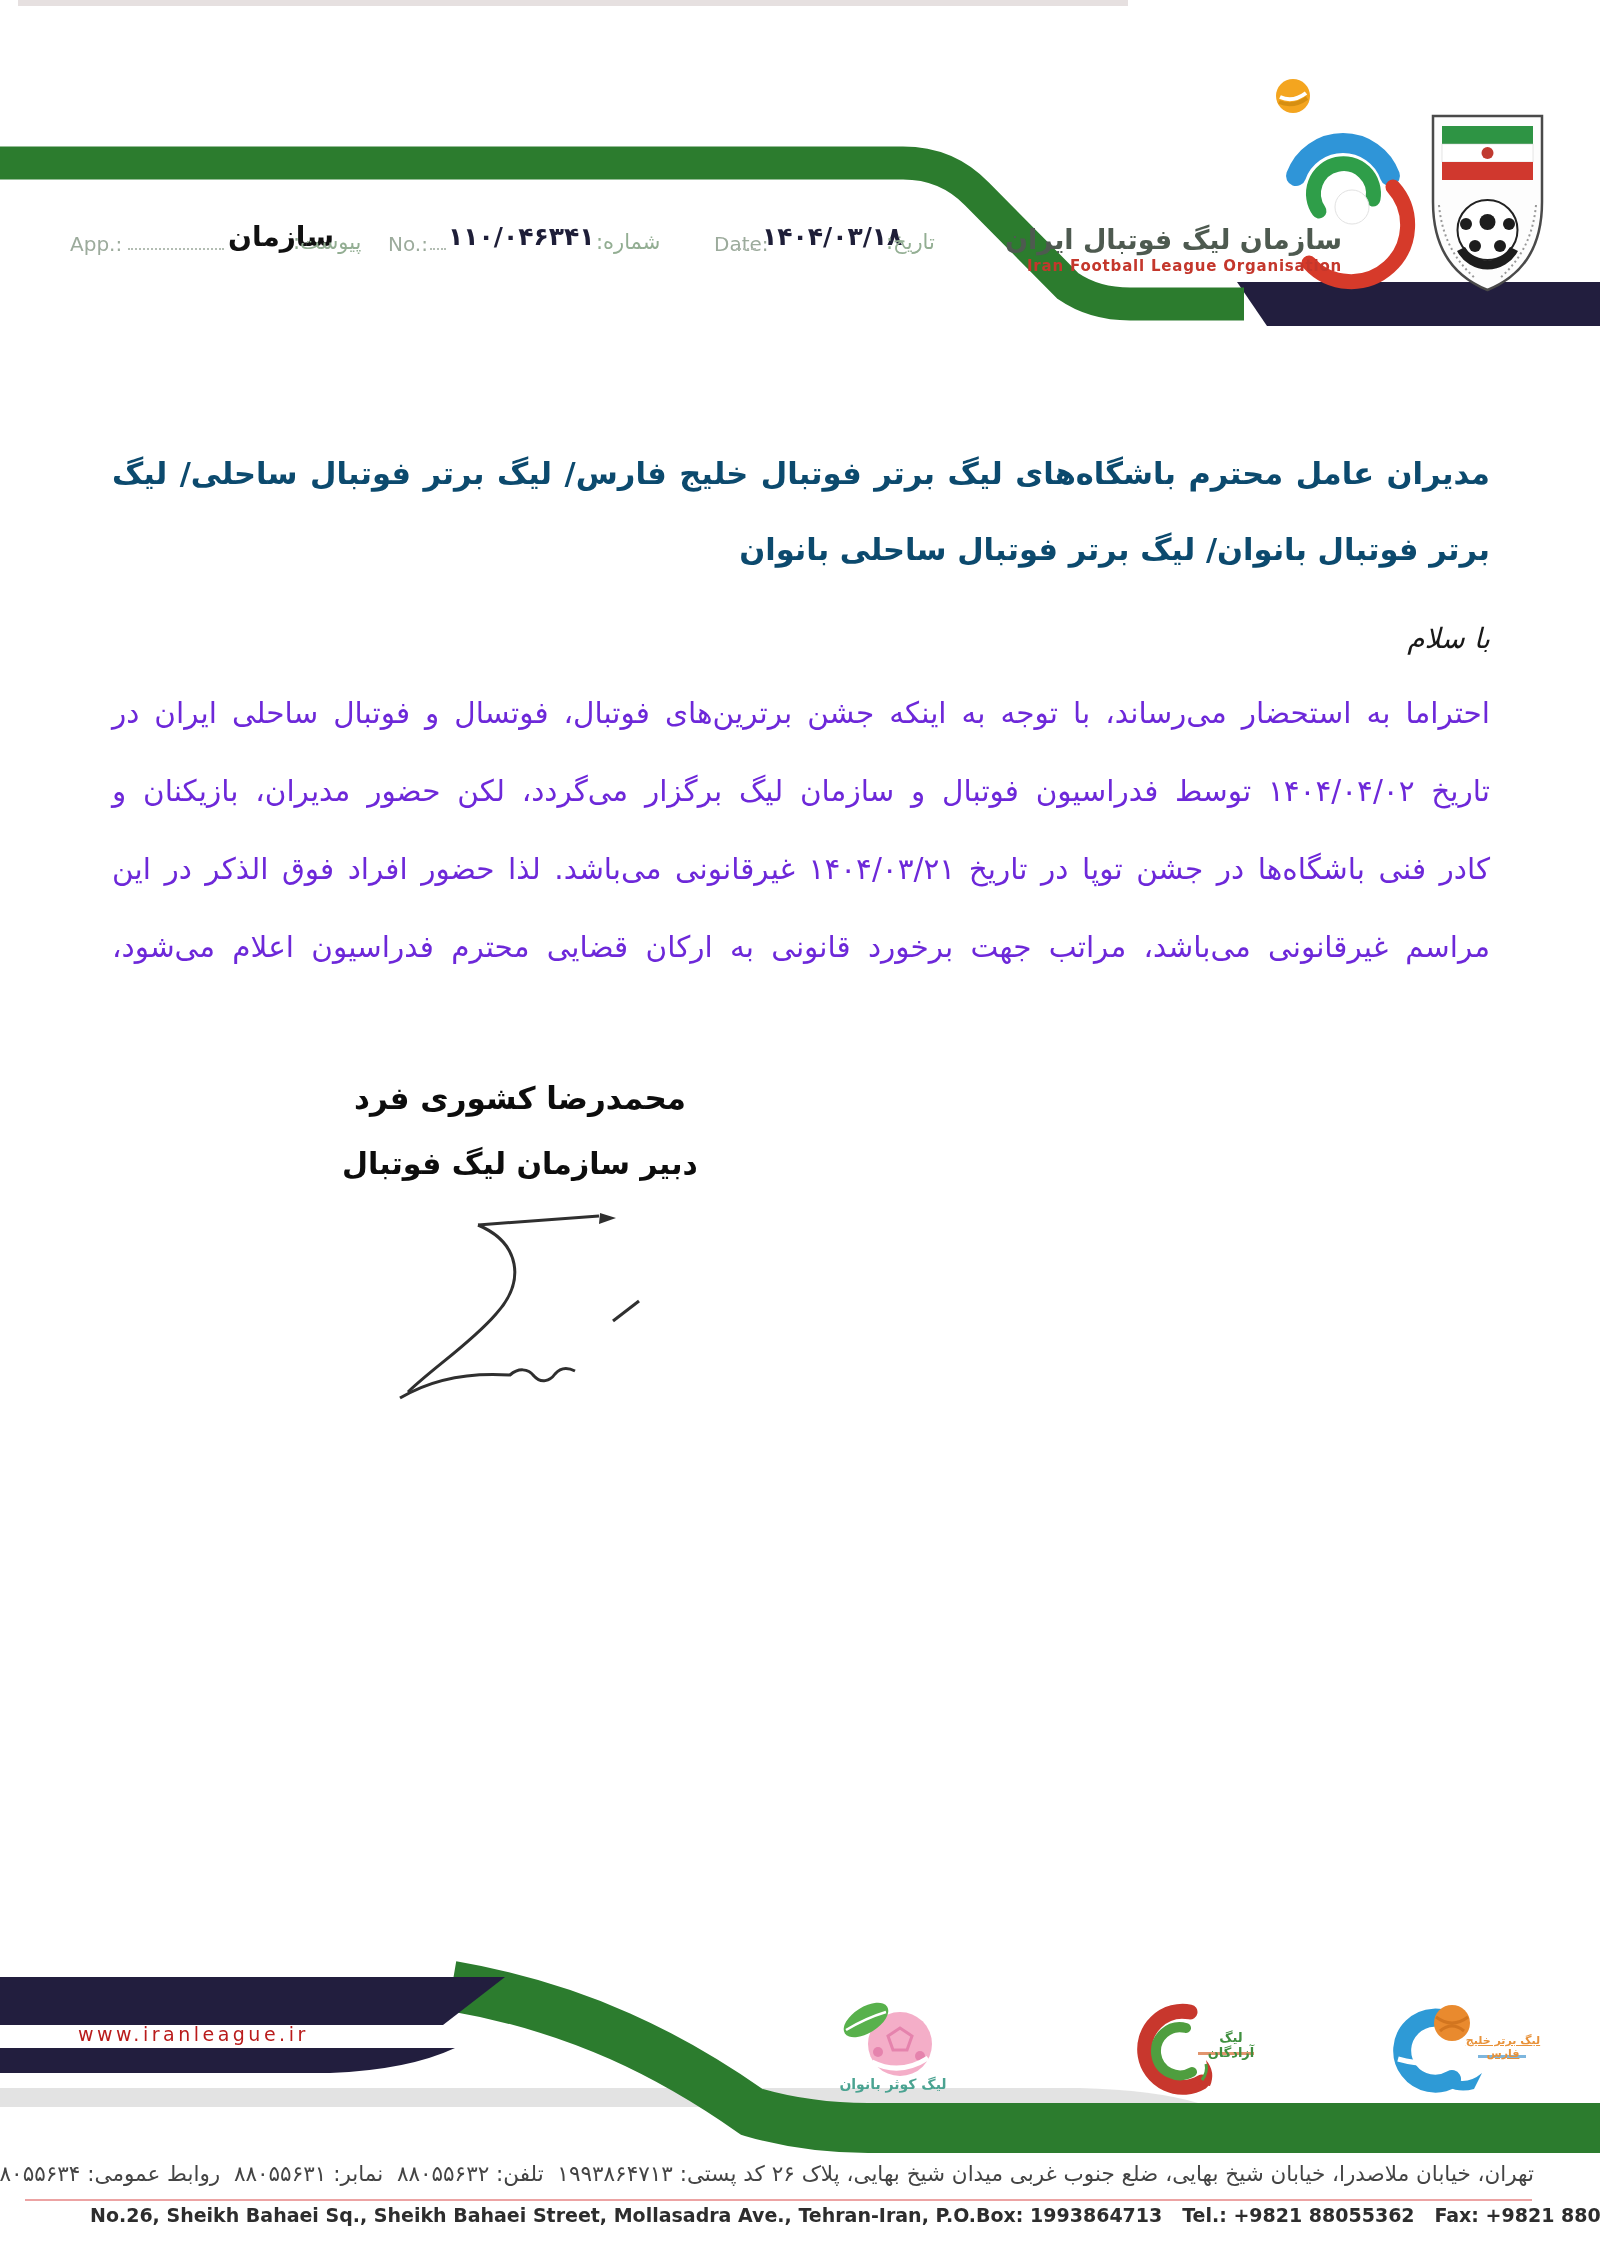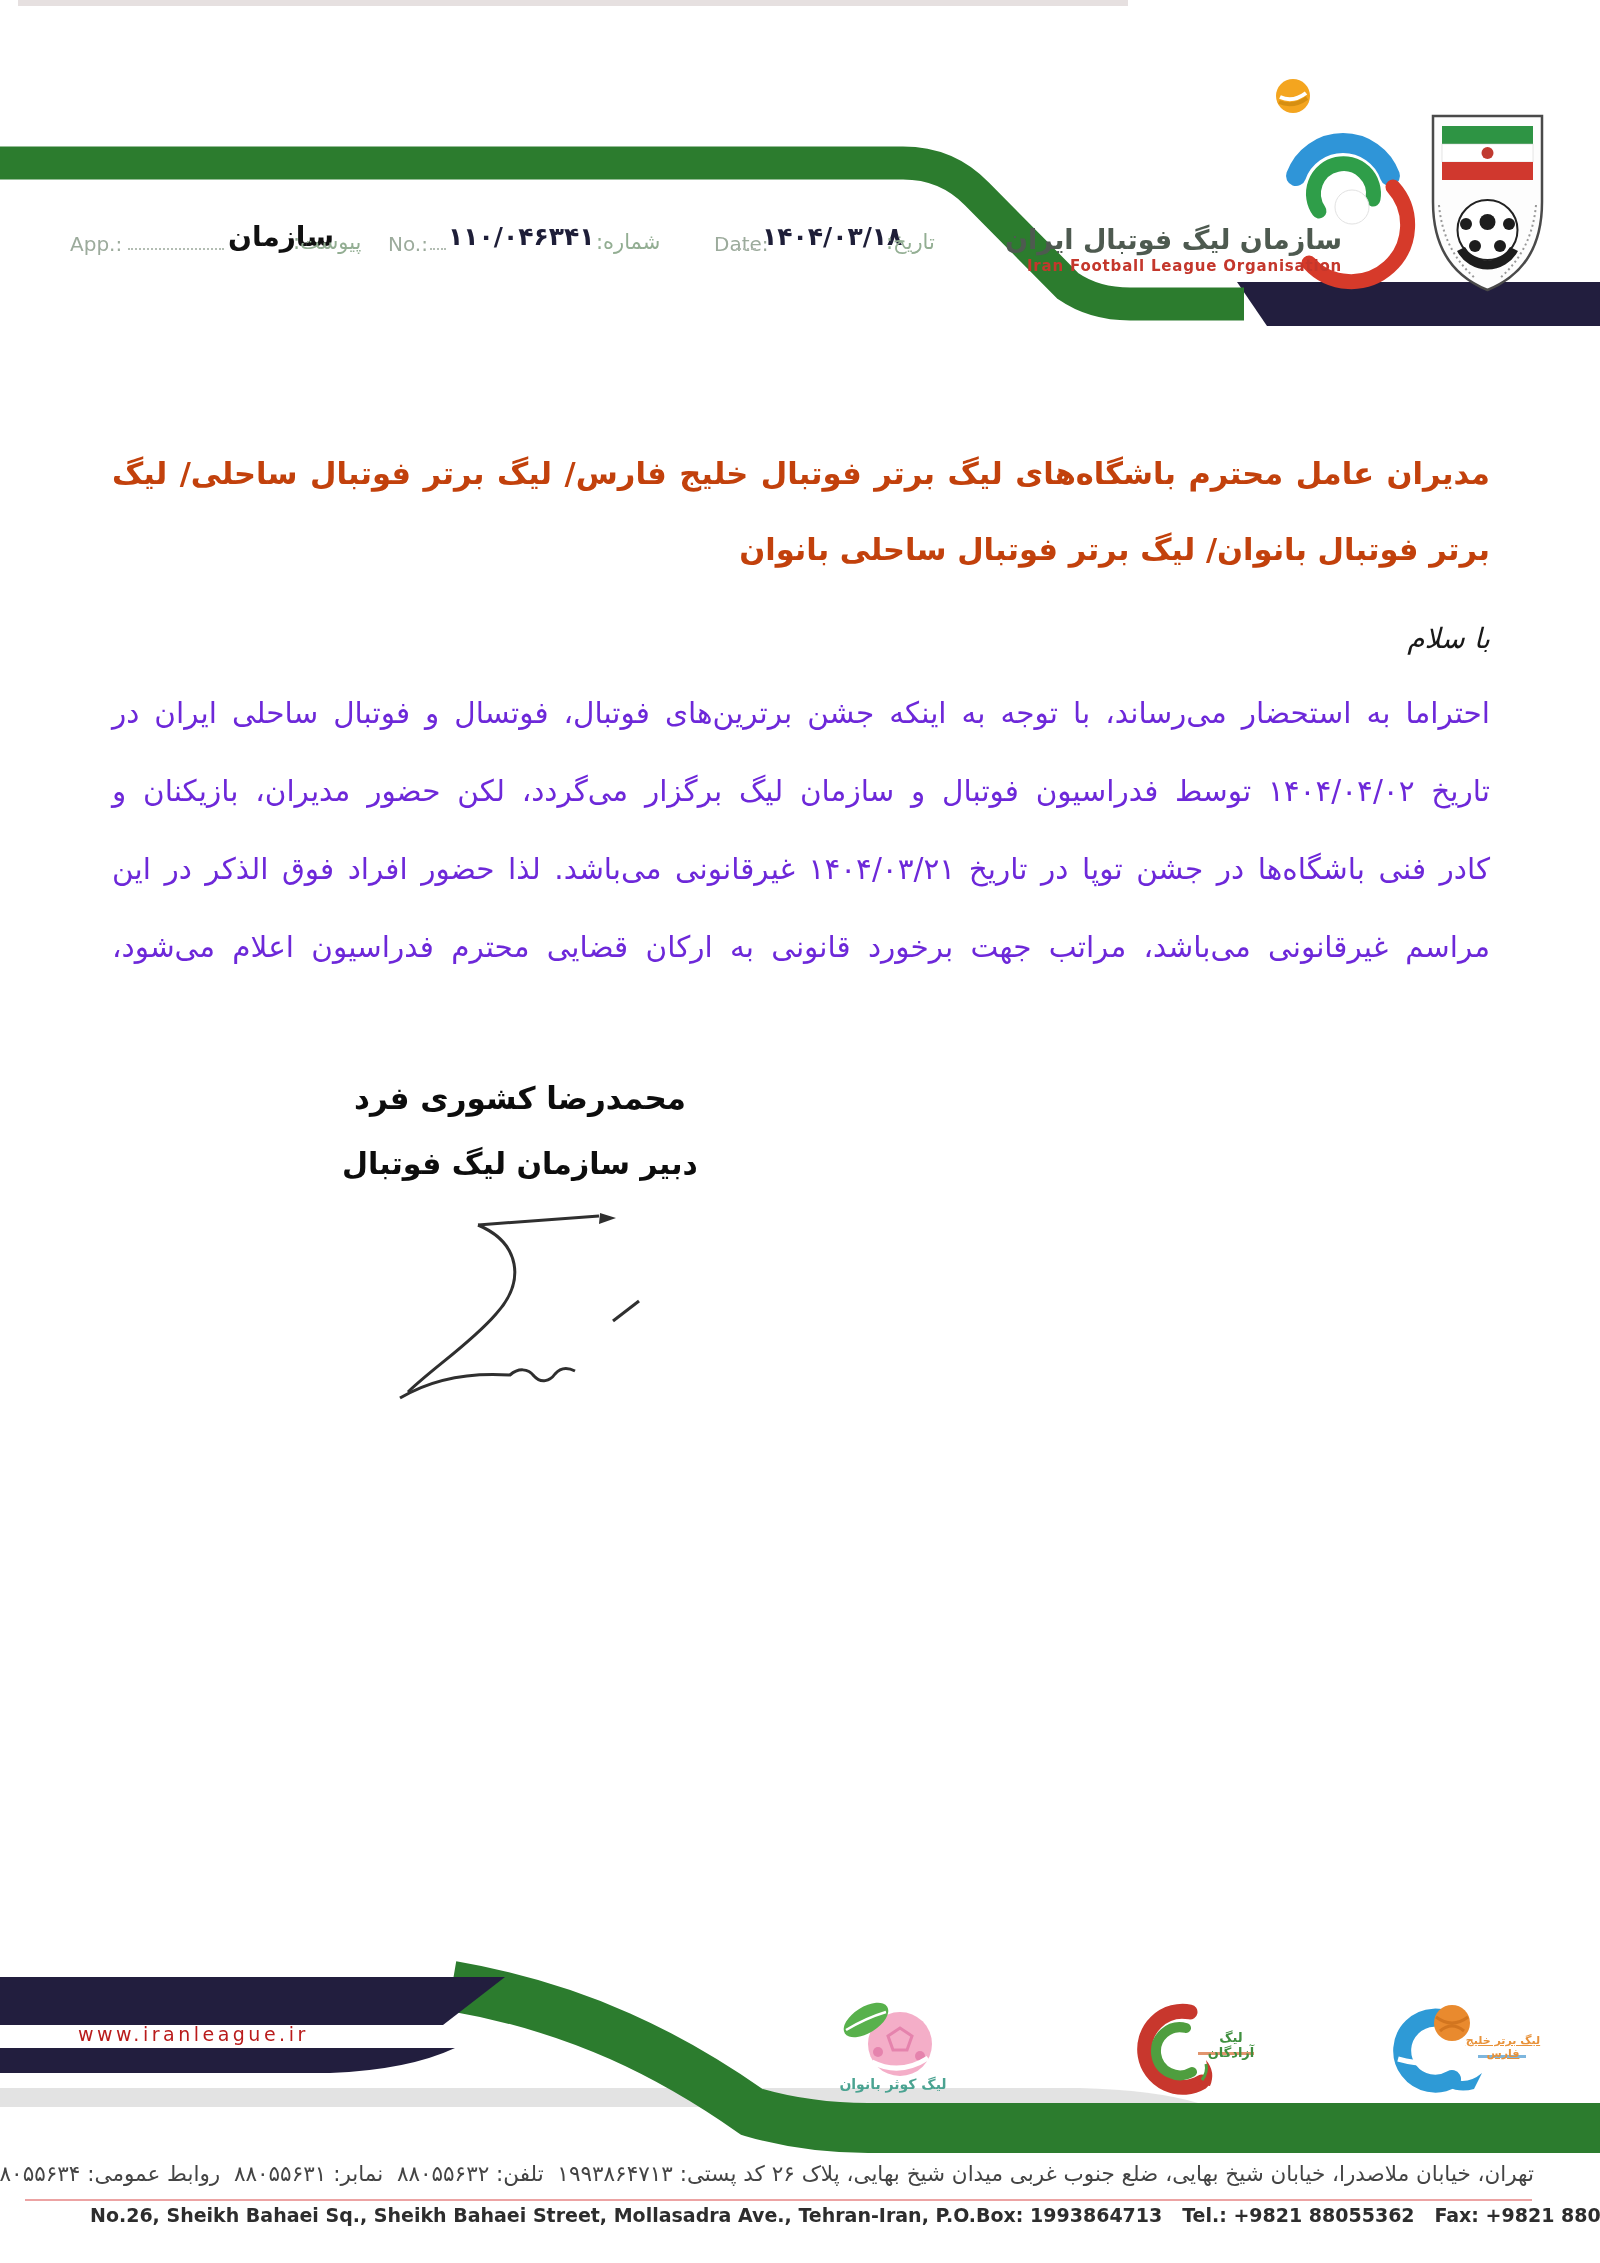--- a/index.html
+++ b/index.html
@@ -20,7 +20,7 @@
   .meta-value{position:absolute;top:2px;font-size:25px;font-weight:700;color:#1e1e38;direction:rtl;letter-spacing:1px;}
   .leader{position:absolute;top:28px;border-bottom:2px dotted #b3bdb3;height:0;}
   
-  .addressee{left:112px;width:1378px;font-size:30.5px;font-weight:700;color:#c2410c;direction:rtl;}
+  .addressee{left:112px;width:1378px;font-size:30.5px;font-weight:700;color:#0c4a6e;direction:rtl;}
   .just{text-align:justify;text-align-last:justify;}
   .r{text-align:right;}
   .salutation{top:622px;right:110px;font-size:28px;color:#191919;direction:rtl;font-style:italic;}

